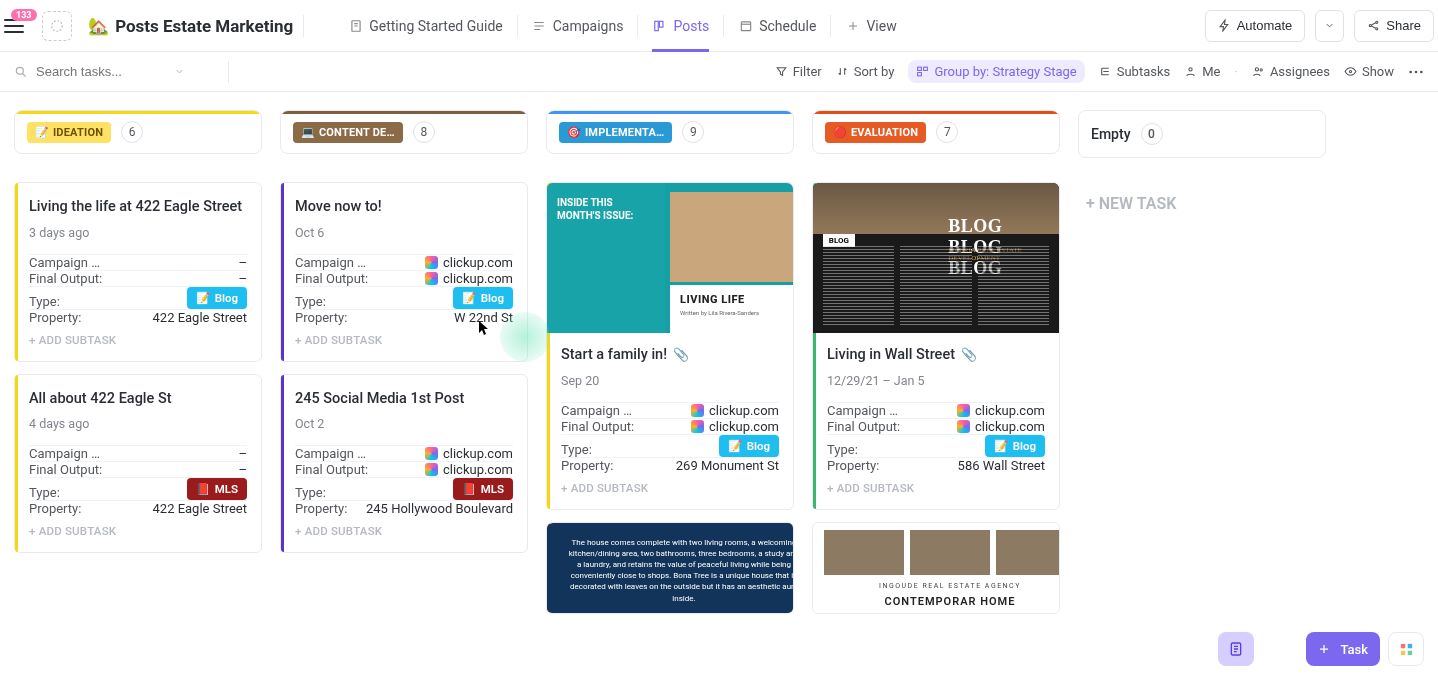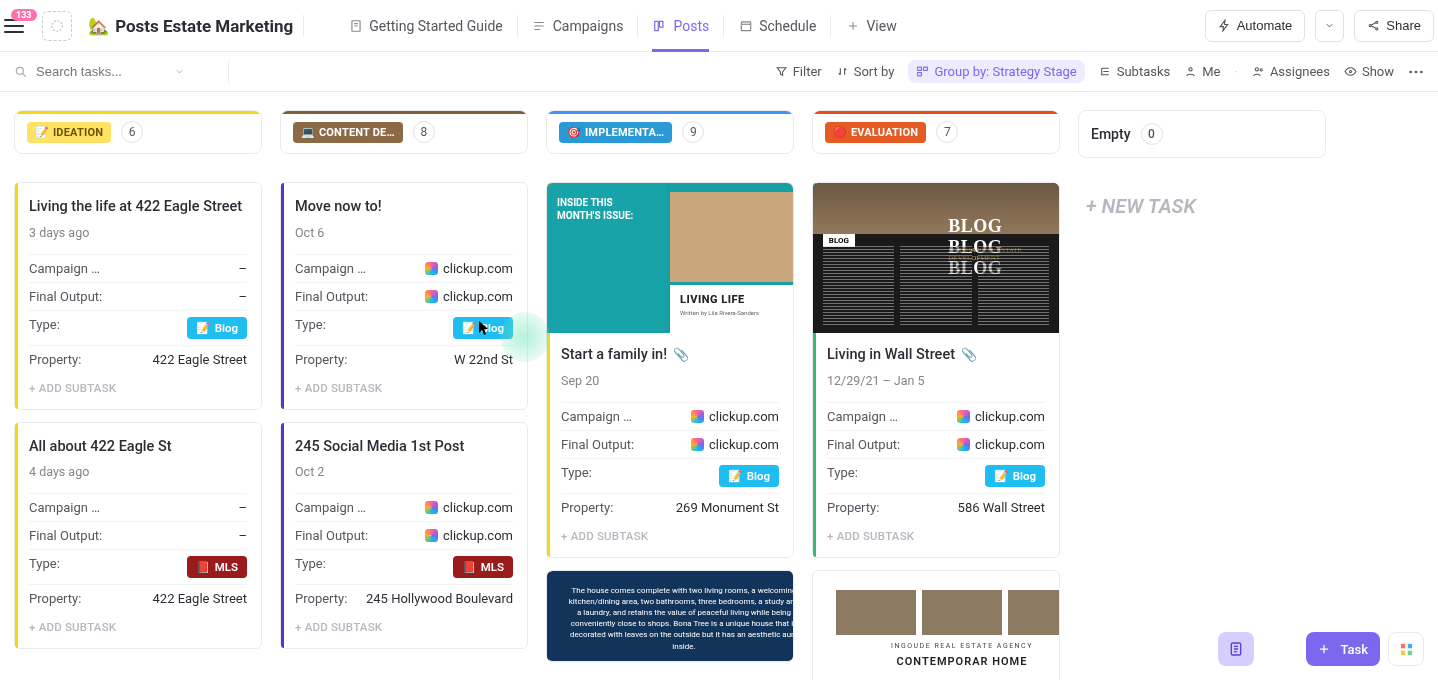--- a/index.html
+++ b/index.html
@@ -73,7 +73,7 @@
 .gal-sub { position:absolute; left:0; right:0; top:66%; text-align:center; font-size:7px; letter-spacing:1.5px; color:#444; }
 .gal-title { position:absolute; left:0; right:0; top:80%; text-align:center; font-size:11px; font-weight:600; letter-spacing:1px; color:#222; }
 .clickup-dot { width:13px; height:13px; display:inline-block; border-radius:3px; background:conic-gradient(#ff5da2,#7b68ee,#00c8f0,#ffb01f,#ff5da2); }
-.new-task-link { color:#b5b9bf; font-size:20px; font-weight:600; cursor:pointer; padding:8px;font-style:italic; }
+.new-task-link { color:#b5b9bf; font-size:16px; font-weight:600; cursor:pointer; padding:8px; }
 .attach-icon { color:#c0c3c8; font-size:13px; }
 .cursor-dot { position:absolute; left:478px; top:320px; width:10px; height:14px; pointer-events:none;}
 .highlight-circle { position:absolute; left:500px; top:312px; width:50px; height:50px; border-radius:50%; background:radial-gradient(rgba(120,230,190,.55),rgba(120,230,190,0)); pointer-events:none;}

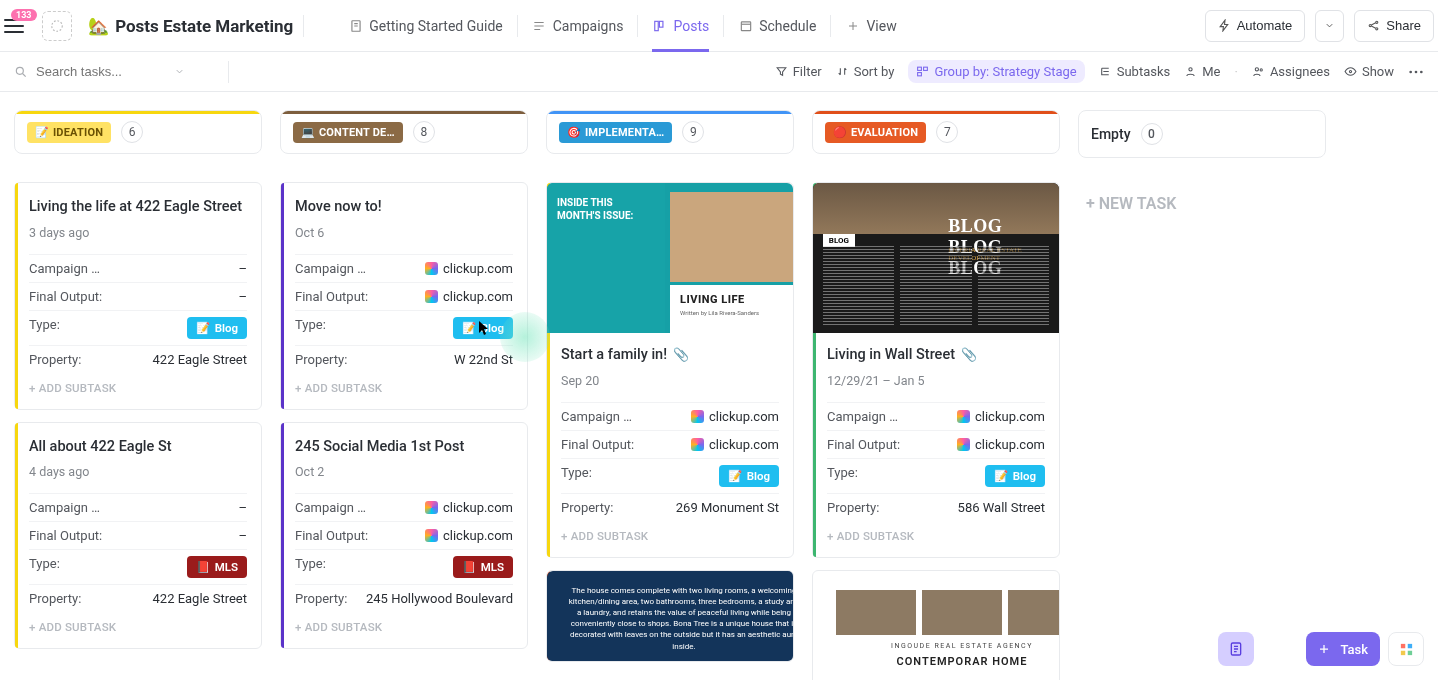--- a/index.html
+++ b/index.html
@@ -47,7 +47,7 @@
 .card.impl-red::before { background:#e04f1a; }
 .card-title { font-size:14.5px; font-weight:500; color:#2a2e34; margin-bottom:8px; line-height:1.35; display:flex; align-items:center; gap:6px; }
 .meta-line { font-size:12.5px; color:#82868c; margin-bottom:14px; }
-.row { display:flex; justify-content:space-between; align-items:flex-start; font-size:13px; padding:6px 0; color:#54575d; border-top:1px solid #f1f2f4; }
+.row { display:flex; justify-content:space-between; align-items:flex-end; font-size:13px; padding:0 0; color:#54575d; border-top:1px solid #f1f2f4; }
 .row:first-of-type{ border-top:1px solid #f1f2f4; }
 .row .val { color:#2a2e34; display:flex; align-items:center; gap:5px; }
 .blog-tag { background:#1fbef0; color:#fff; font-size:11.5px; font-weight:600; padding:4px 9px; border-radius:4px; display:inline-flex; gap:4px; align-items:center; }

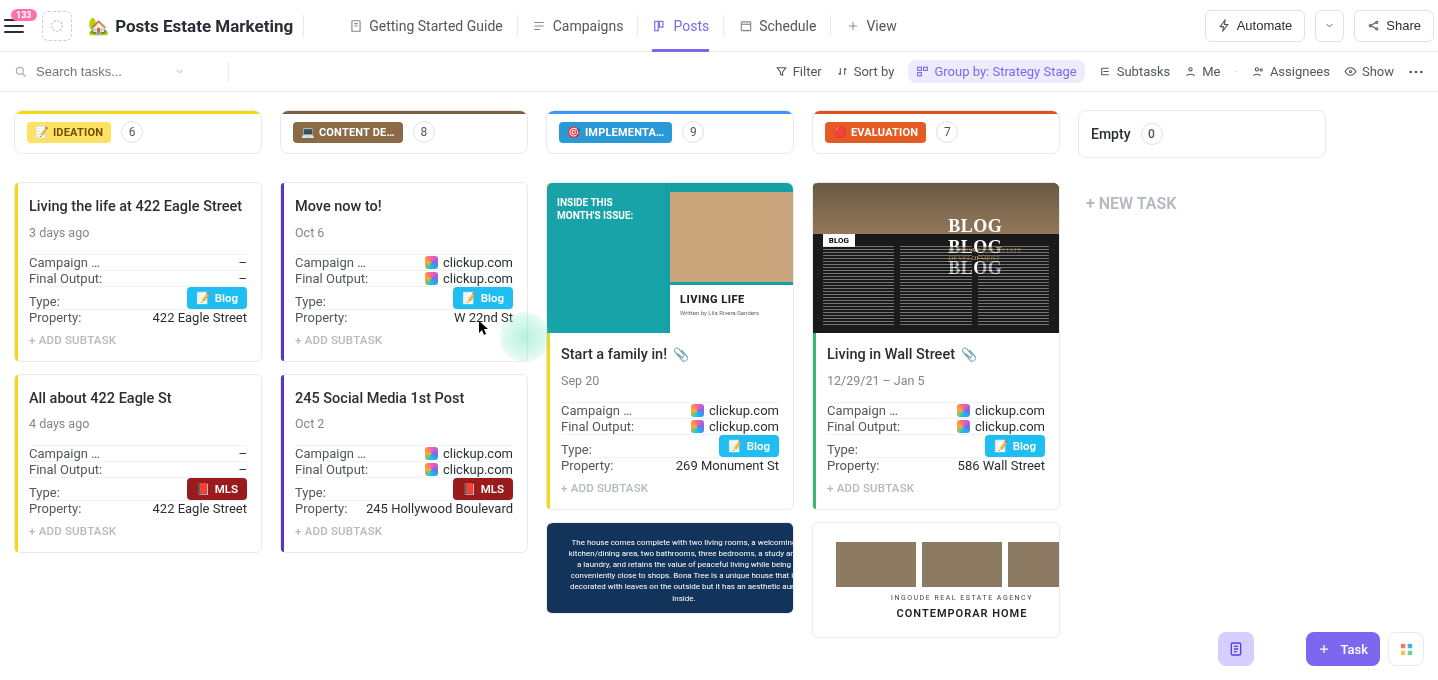--- a/index.html
+++ b/index.html
@@ -490,7 +490,7 @@
     </div>
 
     <div class="card" style="padding:0;overflow:hidden">
-      <div class="thumb thumb-gal" style="height:90px;margin:12px">
+      <div class="thumb thumb-gal" style="height:90px;margin:0">
         <div class="gal-row">
             <div></div>
             <div></div>

